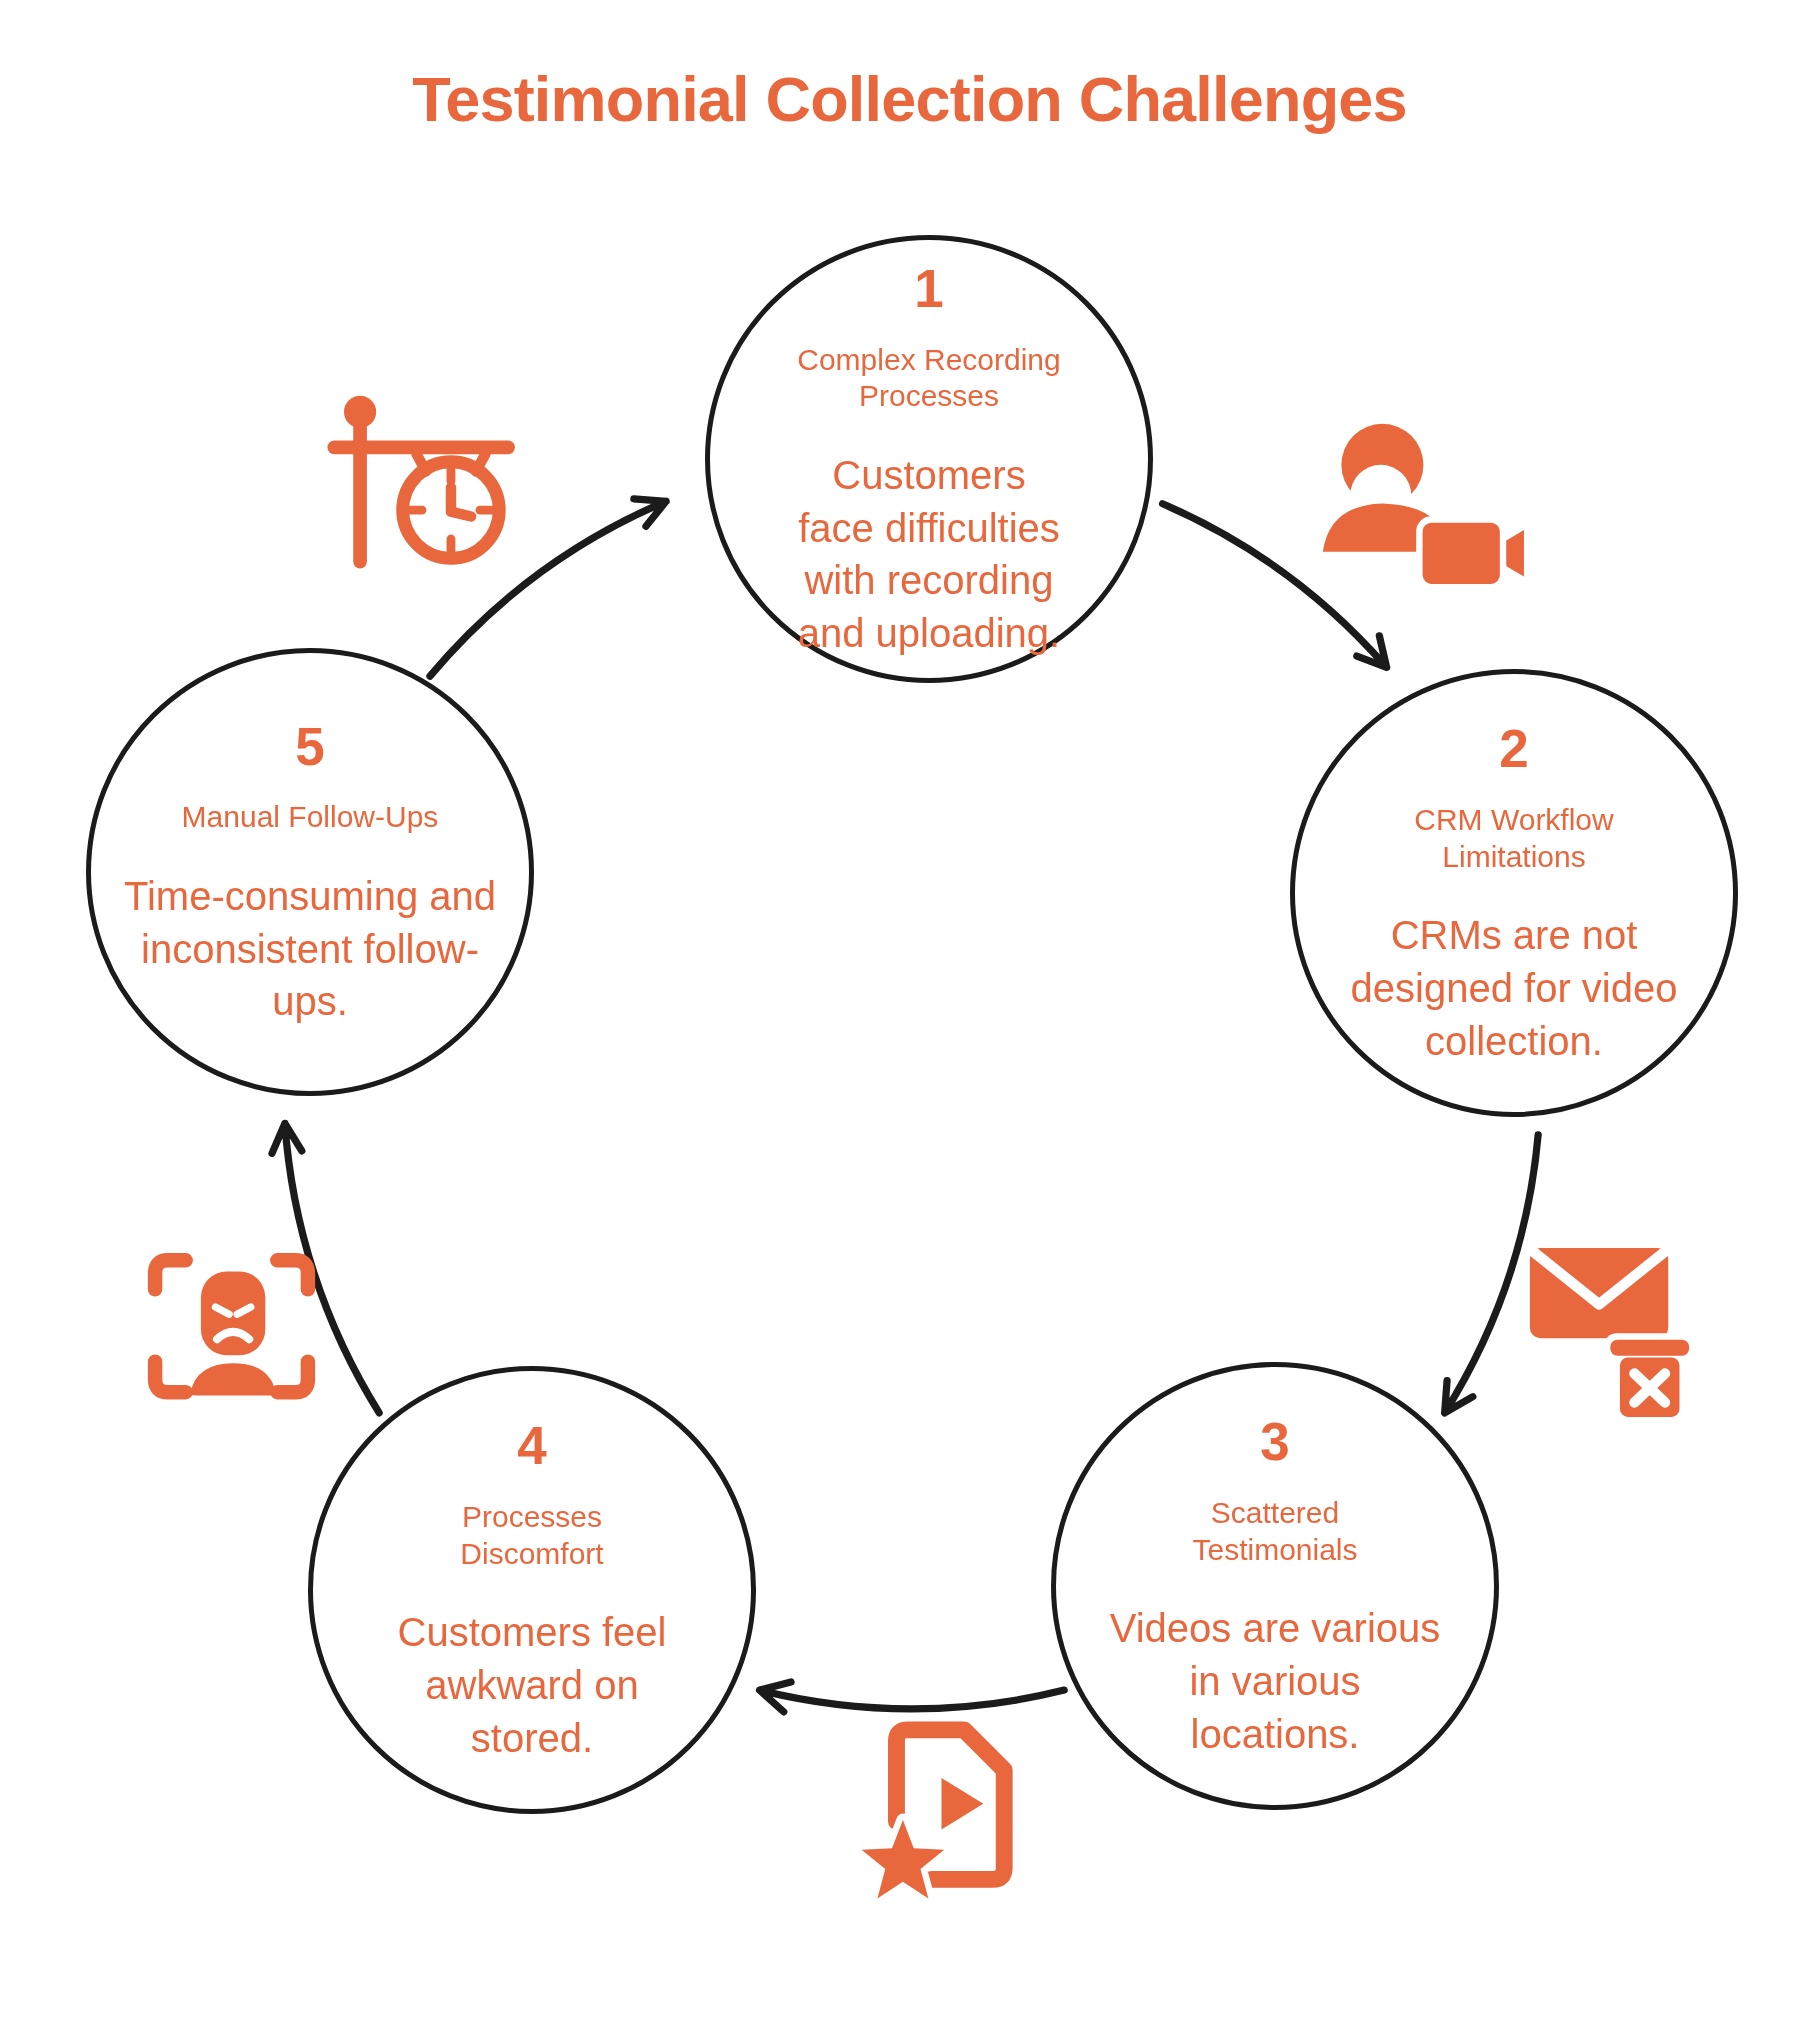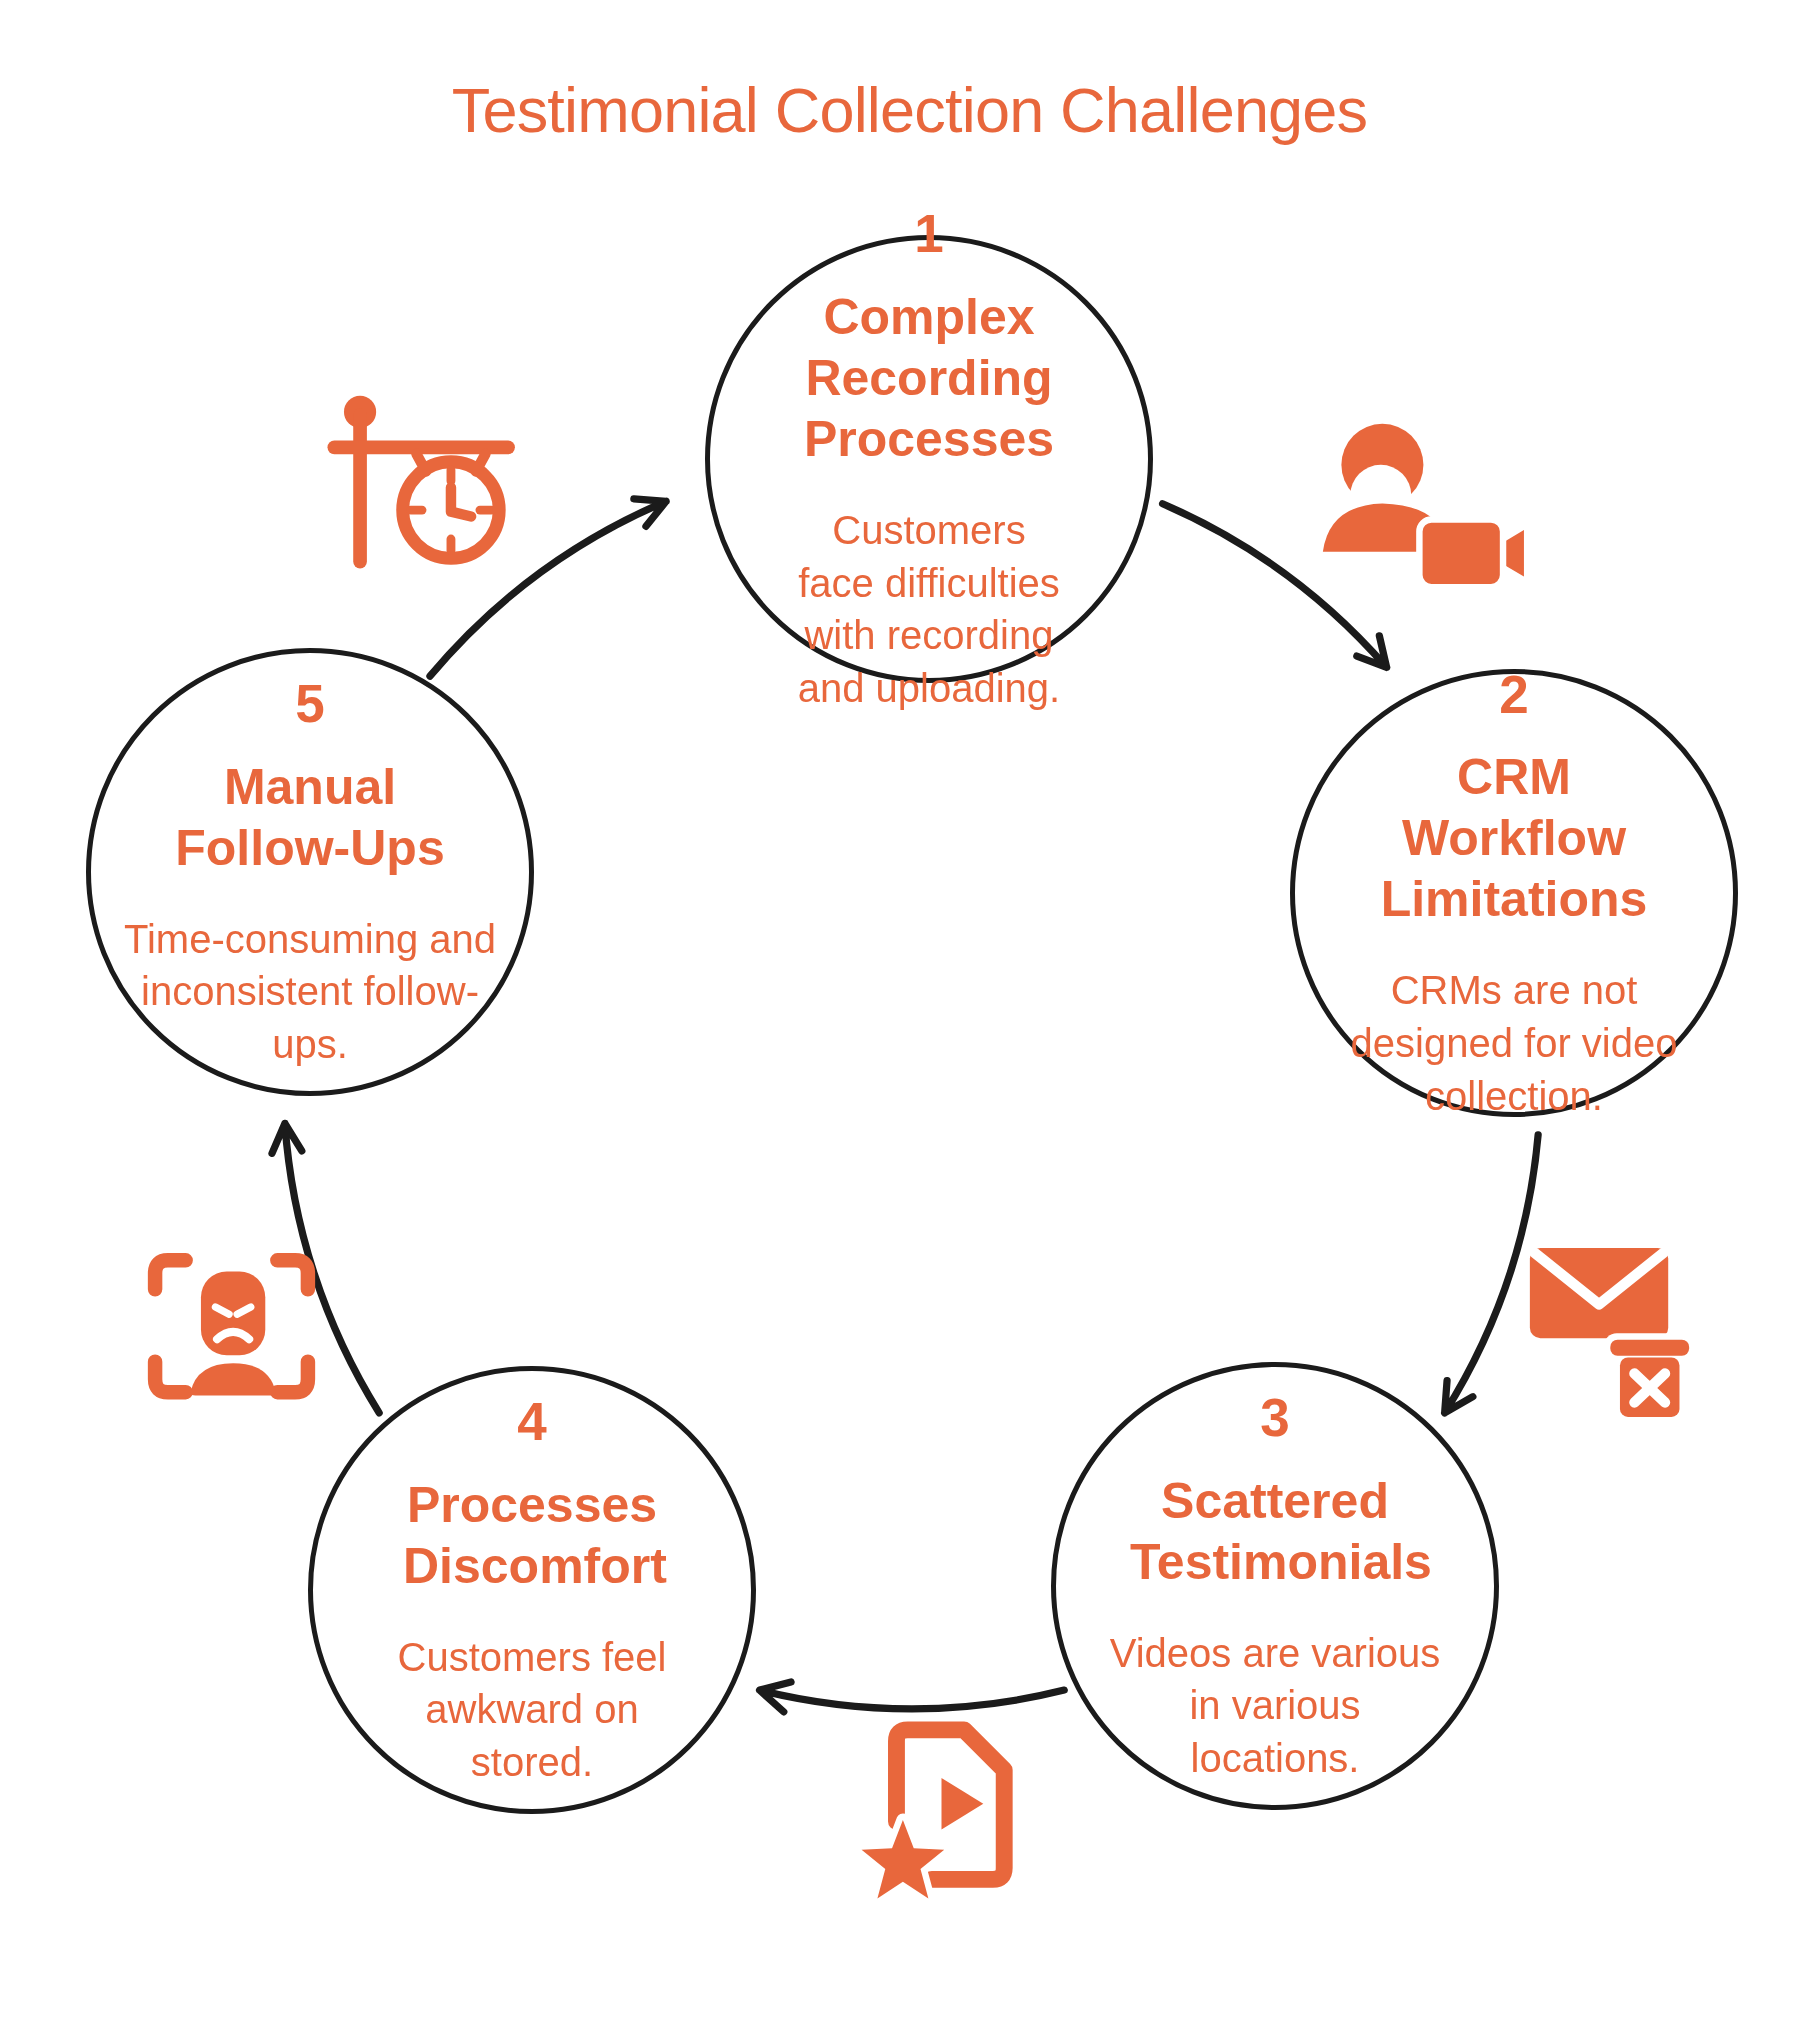--- a/index.html
+++ b/index.html
@@ -17,12 +17,12 @@
   }
   .page-title{
     position:absolute;
-    top:74px;
+    top:63px;
     left:0;
     width:100%;
     text-align:center;
     font-size:63px;
-    font-weight:normal;
+    font-weight:bold;
     color:var(--accent);
     letter-spacing:-0.8px;
   }

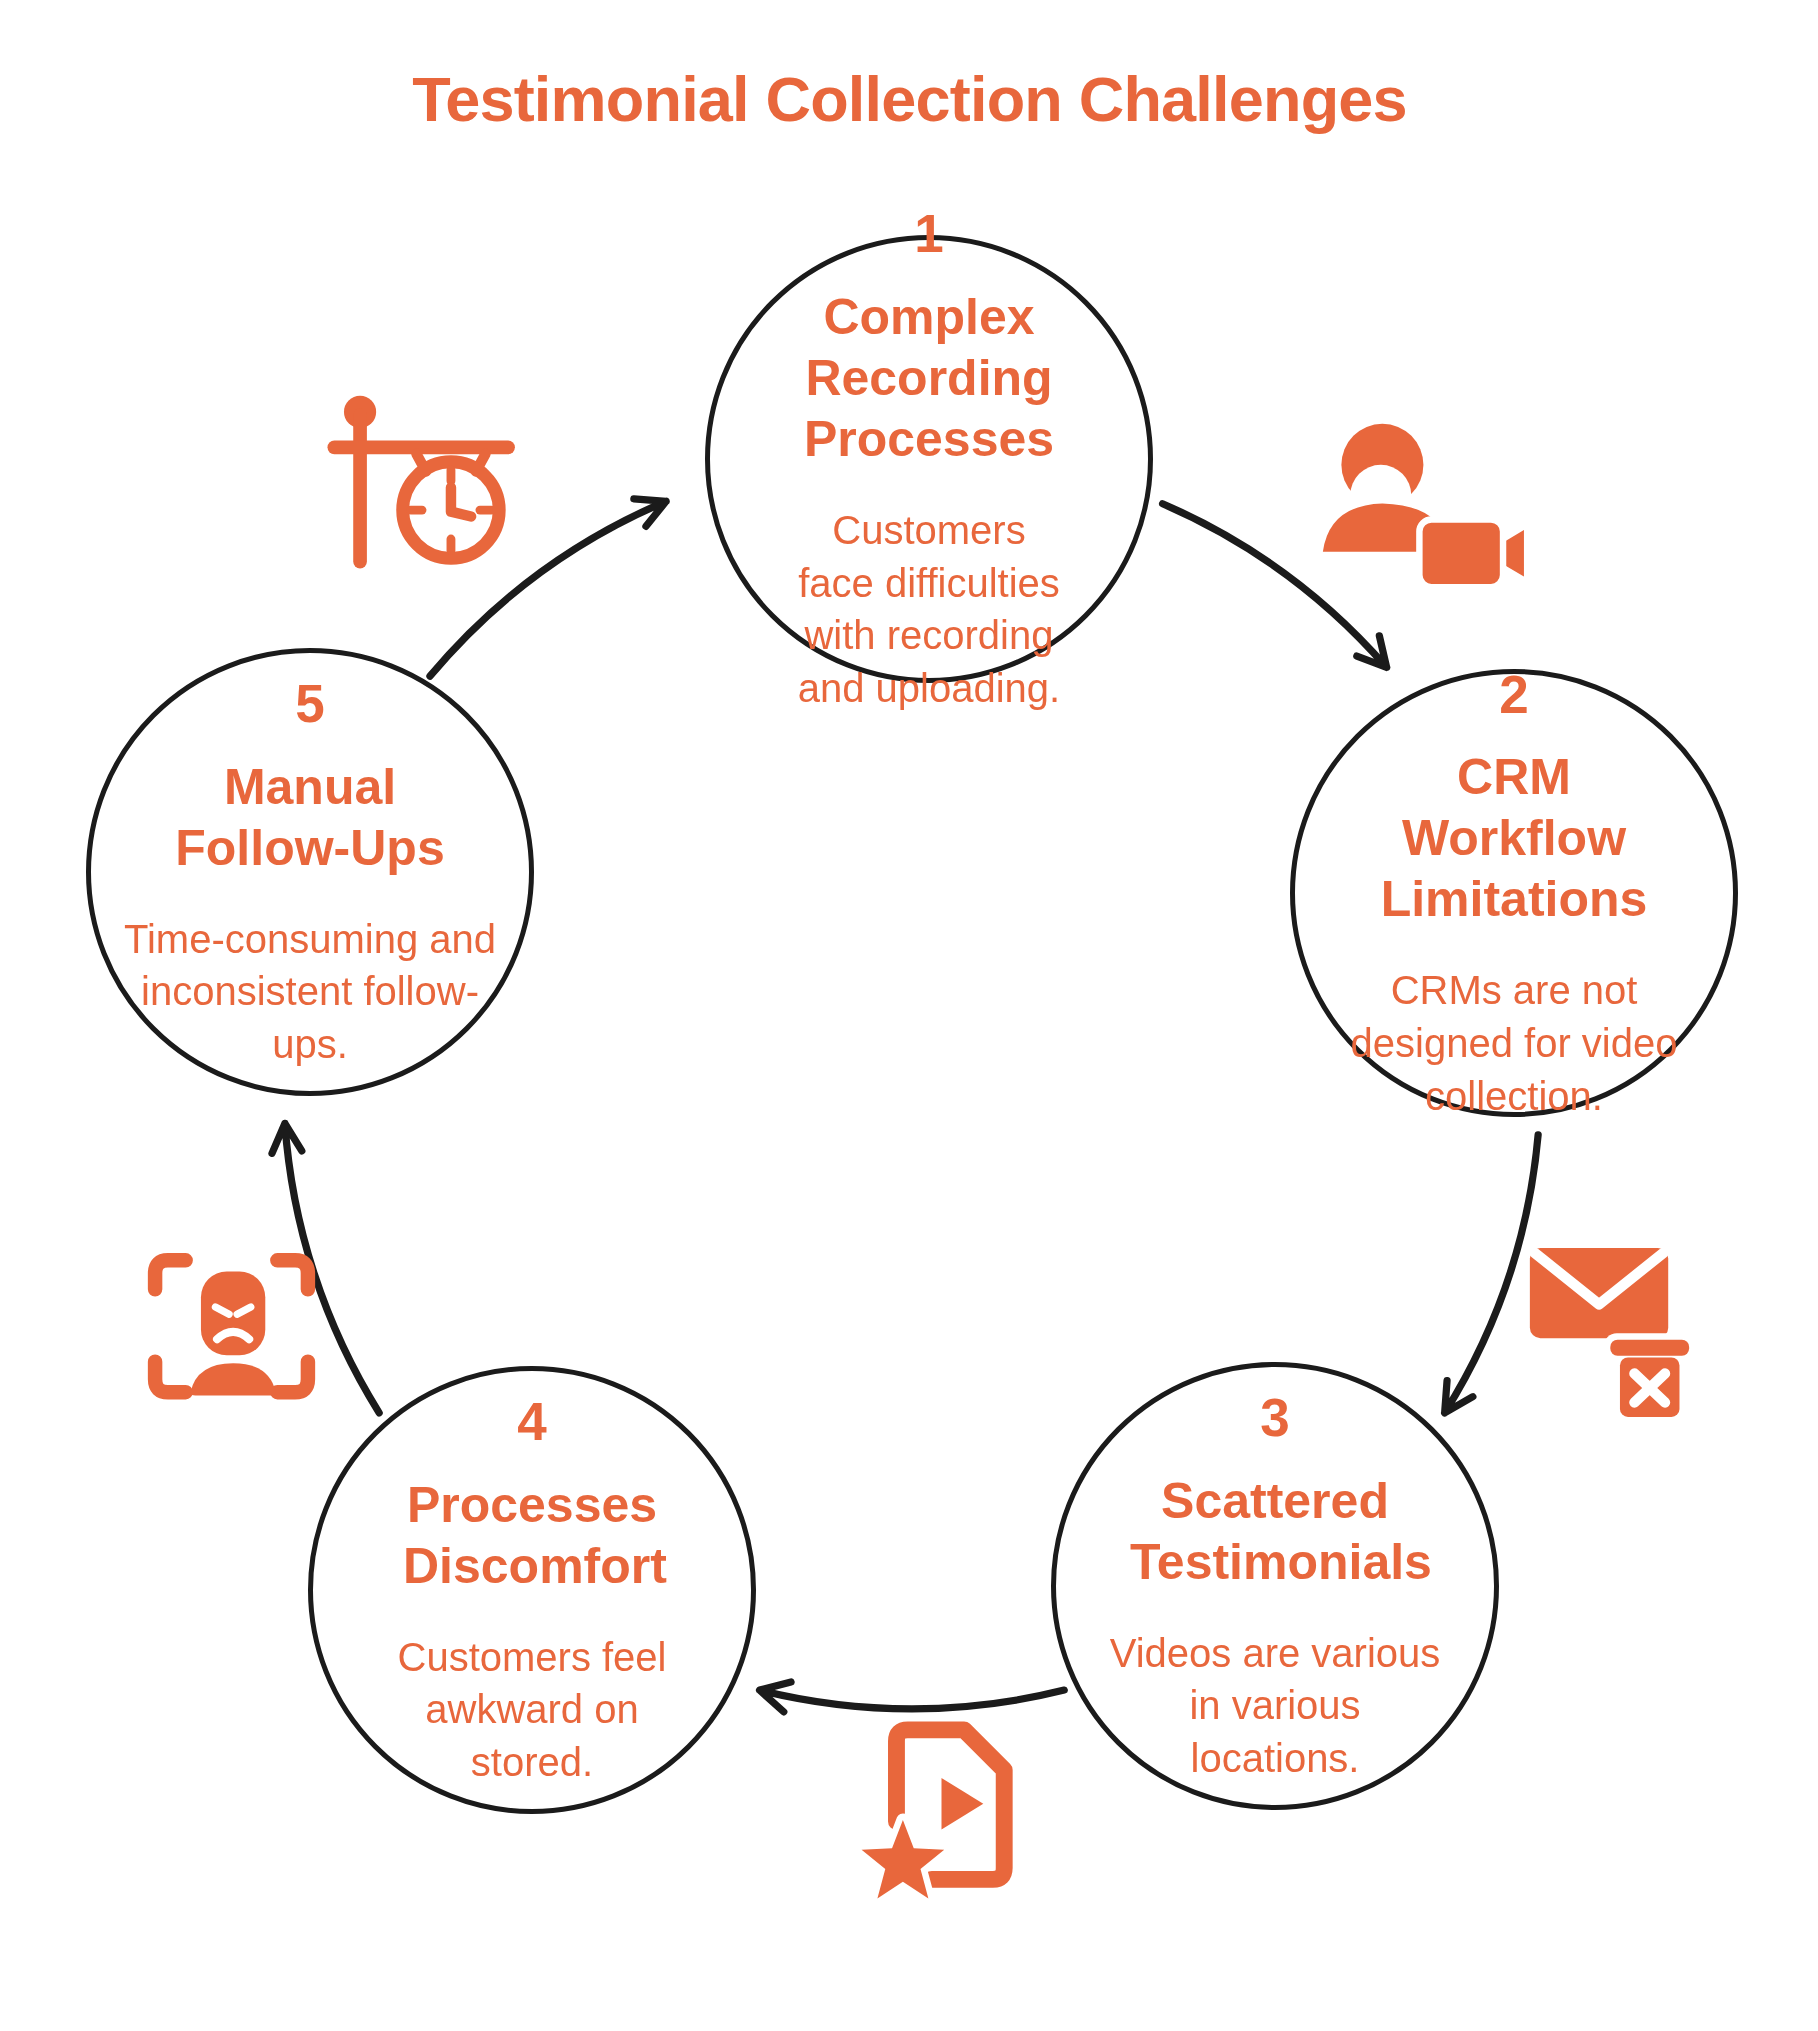--- a/index.html
+++ b/index.html
@@ -42,7 +42,7 @@
     color:var(--accent);
   }
   .num{font-size:53px;font-weight:bold;margin-bottom:22.6px;}
-  .heading{font-size:50px;font-weight:bold;line-height:1.22;margin-bottom:34px;}
+  .heading{font-size:30px;font-weight:normal;line-height:1.22;margin-bottom:34px;}
   .desc{font-size:40px;line-height:1.32;}
   #c1{left:705px;top:235px;}
   #c2{left:1290px;top:669px;}

